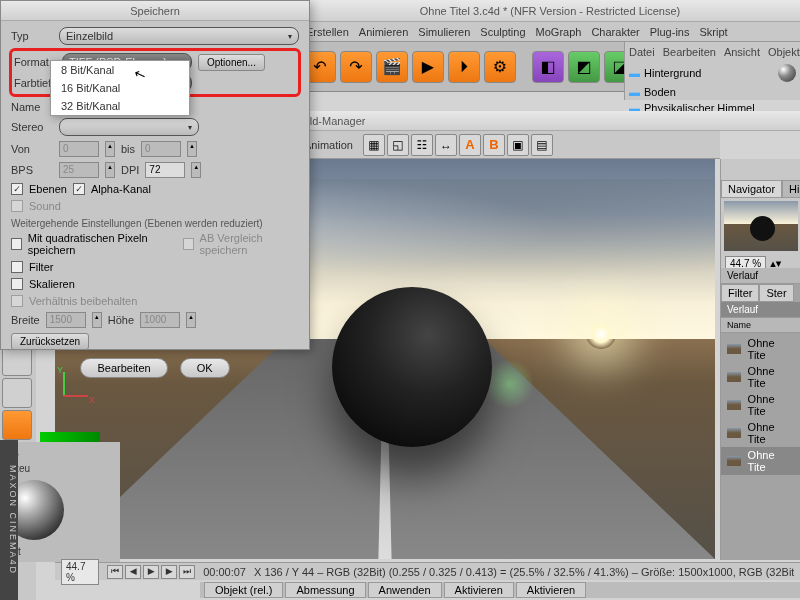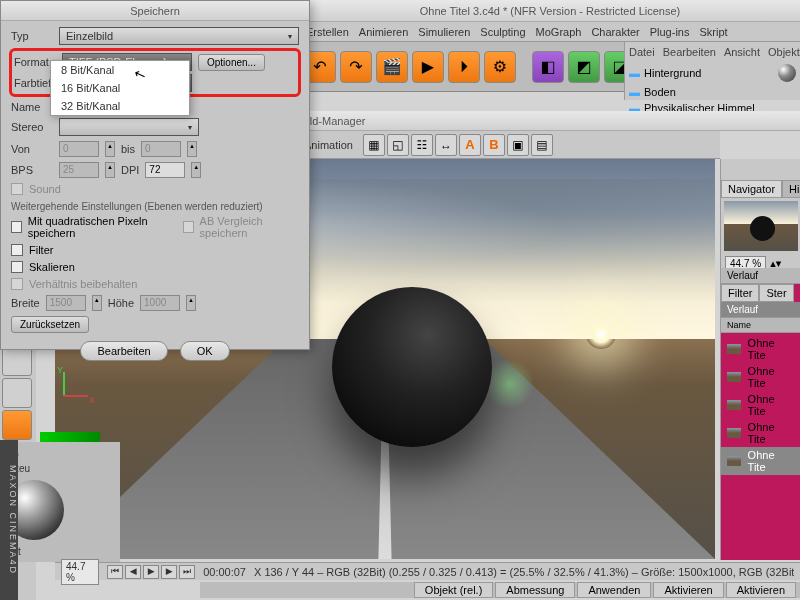--- a/index.html
+++ b/index.html
@@ -99,7 +99,7 @@
 .save-dialog .row { display: flex; align-items: center; gap: 6px; margin-bottom: 5px; }
 .save-dialog .label { width: 42px; color: #333; }
 .save-dialog .label.wid { width: auto; }
-.dropdown { flex: 1; height: 18px; background: linear-gradient(#888, #666); color: #eee; border-radius: 0; padding: 2px 6px; font-size: 10px; display: flex; align-items: center; justify-content: space-between; border: 1px solid #555; }
+.dropdown { flex: 1; height: 18px; background: linear-gradient(#888, #666); color: #eee; border-radius: 8px; padding: 2px 6px; font-size: 10px; display: flex; align-items: center; justify-content: space-between; border: 1px solid #555; }
 .dropdown.light { background: linear-gradient(#ddd, #bbb); color: #333; }
 .dropdown::after { content: '▾'; font-size: 8px; }
 .highlight-box { border: 3px solid #e82020; border-radius: 6px; padding: 2px; margin: -2px; }

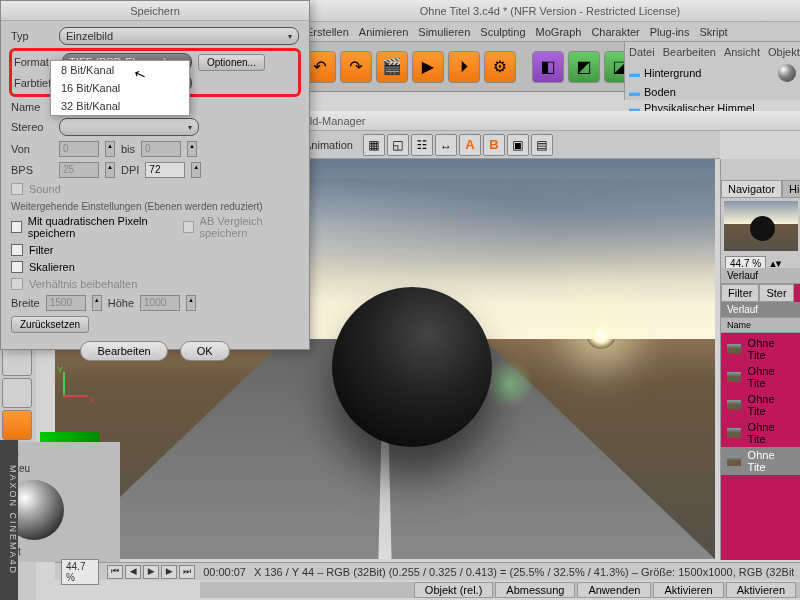--- a/index.html
+++ b/index.html
@@ -337,6 +337,12 @@
       <span class="spinner">▴</span>
     </div>
     <div class="row">
+      <span class="chk on"></span>
+      <span>Ebenen</span>
+      <span class="chk on"></span>
+      <span>Alpha-Kanal</span>
+    </div>
+    <div class="row">
       <span class="chk" style="opacity:.4"></span>
       <span style="color:#888">Sound</span>
     </div>

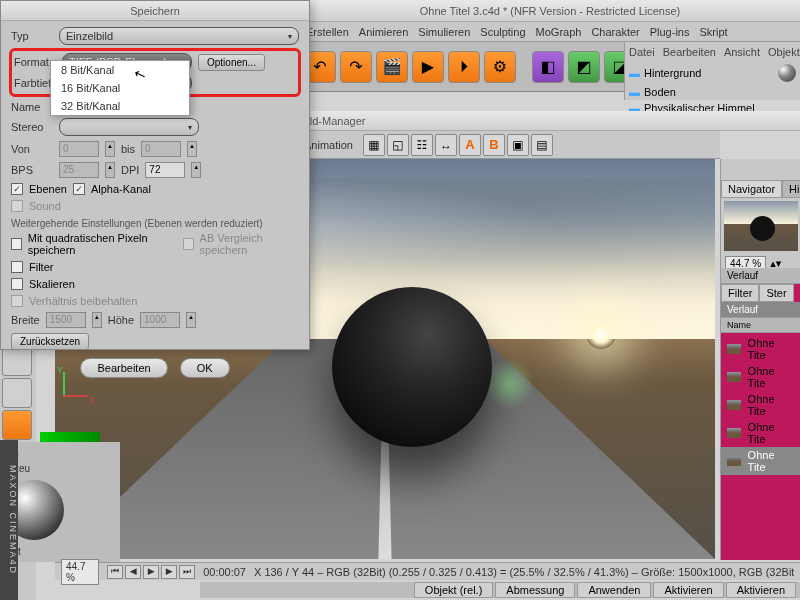--- a/index.html
+++ b/index.html
@@ -65,7 +65,7 @@
 .zoom-val { background: #e8e8e8; border: 1px solid #888; padding: 1px 4px; font-size: 10px; }
 
 
-.verlauf-panel { position: absolute; top: 268px; right: 0; width: 80px; bottom: 40px; background: #be185d; border-left: 1px solid #999; }
+.verlauf-panel { position: absolute; top: 268px; right: 0; width: 80px; bottom: 40px; background: #a3a3a3; border-left: 1px solid #999; }
 .verlauf-panel .hdr { padding: 2px 6px; background: #b8b8b8; border-bottom: 1px solid #999; font-size: 10px; }
 .verlauf-panel .hdr.dark { background: #888; color: #fff; }
 .verlauf-panel .subtabs { display: flex; font-size: 10px; }

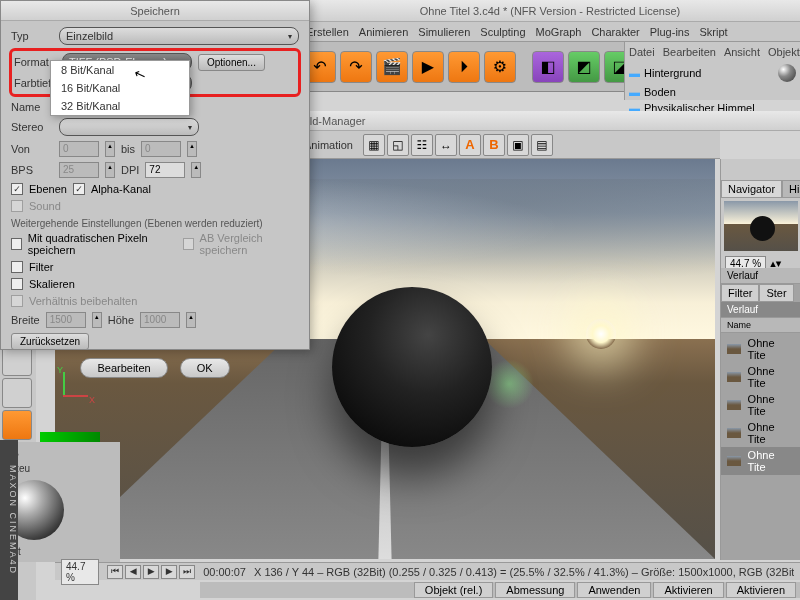--- a/index.html
+++ b/index.html
@@ -51,7 +51,7 @@
 .nav-btn { width: 16px; height: 14px; background: #d8d8d8; border: 1px solid #888; font-size: 9px; text-align: center; }
 
 
-.bottom-tabs { position: absolute; bottom: 2px; left: 200px; right: 0; height: 16px; background: #bcbcbc; display: flex; gap: 2px; font-size: 10px; padding: 0 4px; justify-content: flex-end; }
+.bottom-tabs { position: absolute; bottom: 2px; left: 200px; right: 0; height: 16px; background: #bcbcbc; display: flex; gap: 2px; font-size: 10px; padding: 0 4px; }
 .bottom-tabs span { padding: 1px 10px; background: #d0d0d0; border: 1px solid #999; }
 
 

